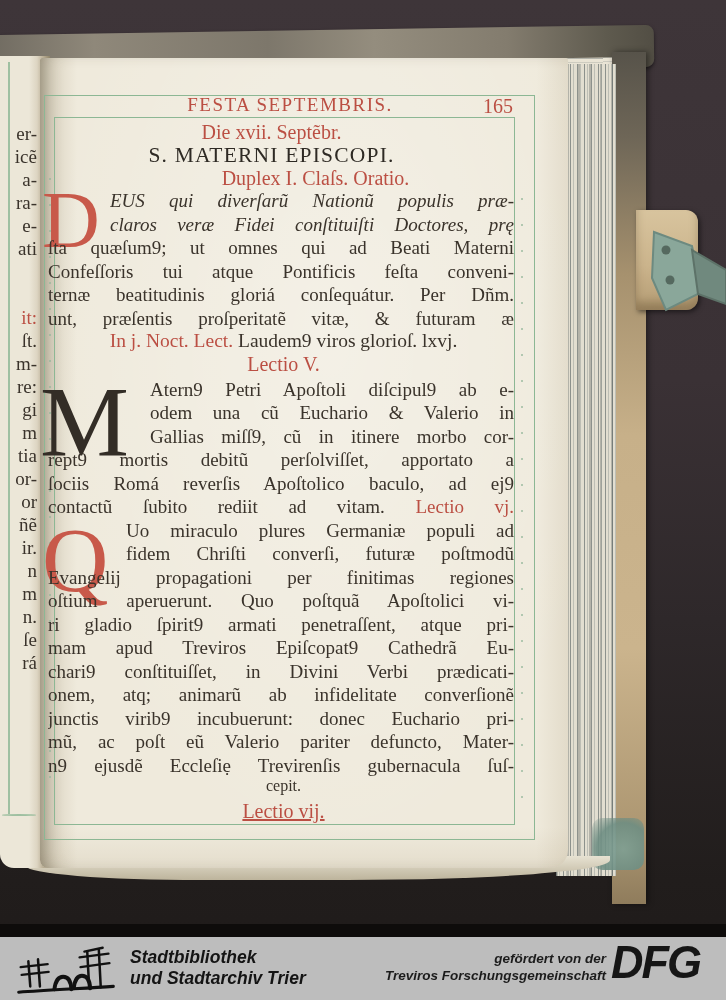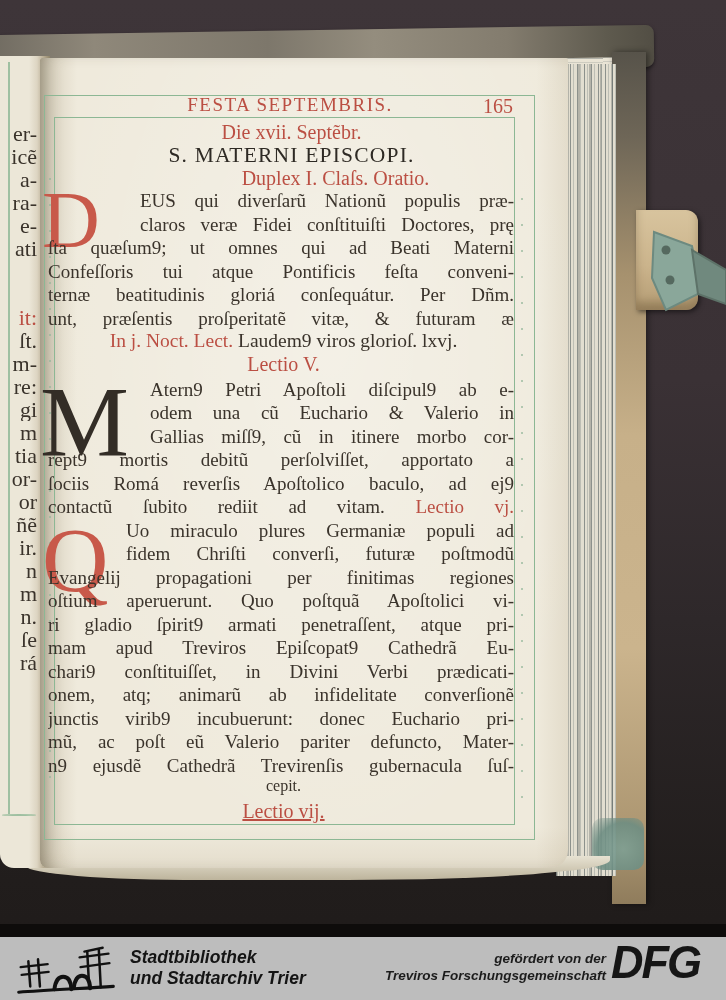--- a/index.html
+++ b/index.html
@@ -35,7 +35,7 @@
   .left-page .rule-v{position:absolute;left:8px;top:6px;width:1.5px;height:752px;background:#8cb794;opacity:.8;}
   .left-page .rule-h{position:absolute;left:2px;top:758px;width:34px;height:1.5px;background:#8cb794;opacity:.8;border-radius:50%;}
   .frag-col{position:absolute;left:0;top:66px;width:37px;text-align:right;color:#3a332b;
-    font-size:22px;line-height:23px;}
+    font-size:19px;line-height:23px;}
   .frag-col .frag{height:23px;overflow:hidden;}
   .red-ink{color:#bb4f43;}
 

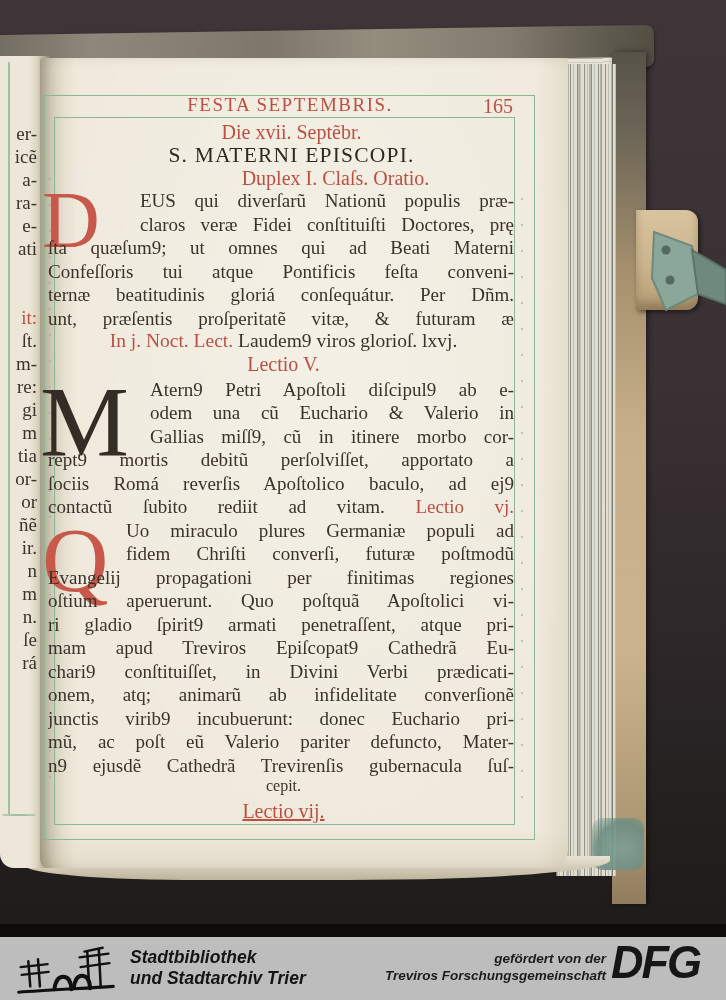--- a/index.html
+++ b/index.html
@@ -60,7 +60,7 @@
   .page-number{position:absolute;left:428px;top:37px;width:60px;text-align:center;
     font-size:20px;color:#bb4f43;}
 
-  .c-line{position:absolute;left:22px;width:459px;text-align:center;}
+  .c-line{position:absolute;left:2px;width:459px;text-align:center;}
   .date-line{top:63px;font-size:20px;color:#bb4f43;}
   .saint-line{top:85px;font-size:21.5px;color:#2e2a24;letter-spacing:1.2px;}
   .rubric-line{top:109px;font-size:20px;color:#bb4f43;padding-left:44px;}

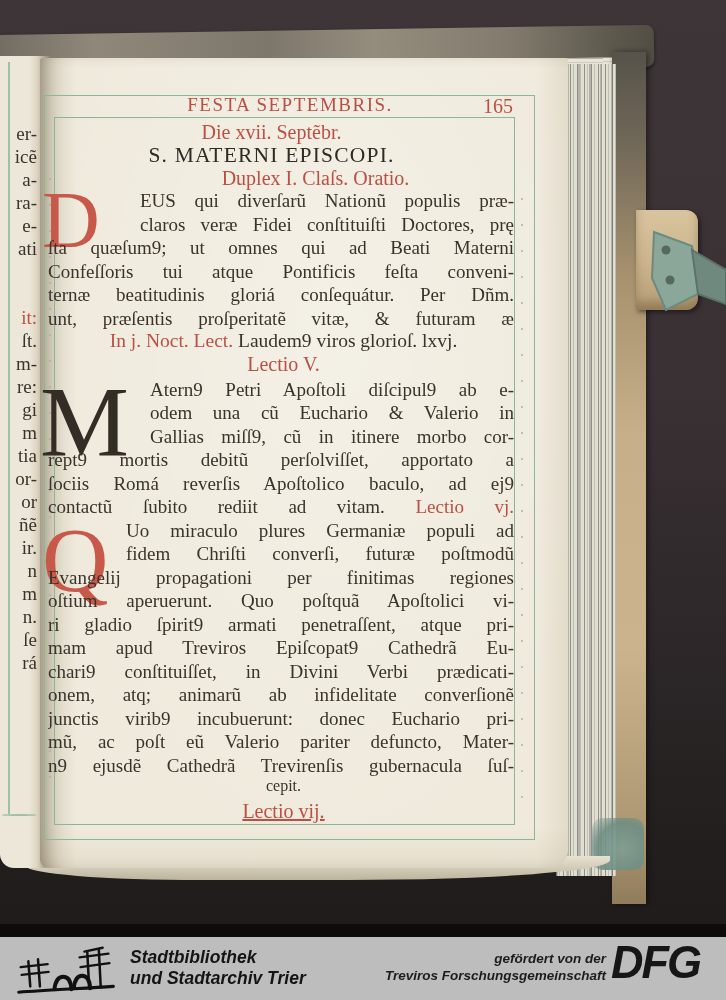--- a/index.html
+++ b/index.html
@@ -70,7 +70,7 @@
   .para-oratio{top:132px;}
   .para-lectio5{top:320.5px;}
   .para-lectio6{top:461.5px;}
-  .ind-d{margin-left:92px;}
+  .ind-d{margin-left:62px;font-style:italic;}
   .ind-m{margin-left:102px;}
   .ind-q{margin-left:78px;}
   .dropcap{position:absolute;line-height:.82;font-weight:400;}

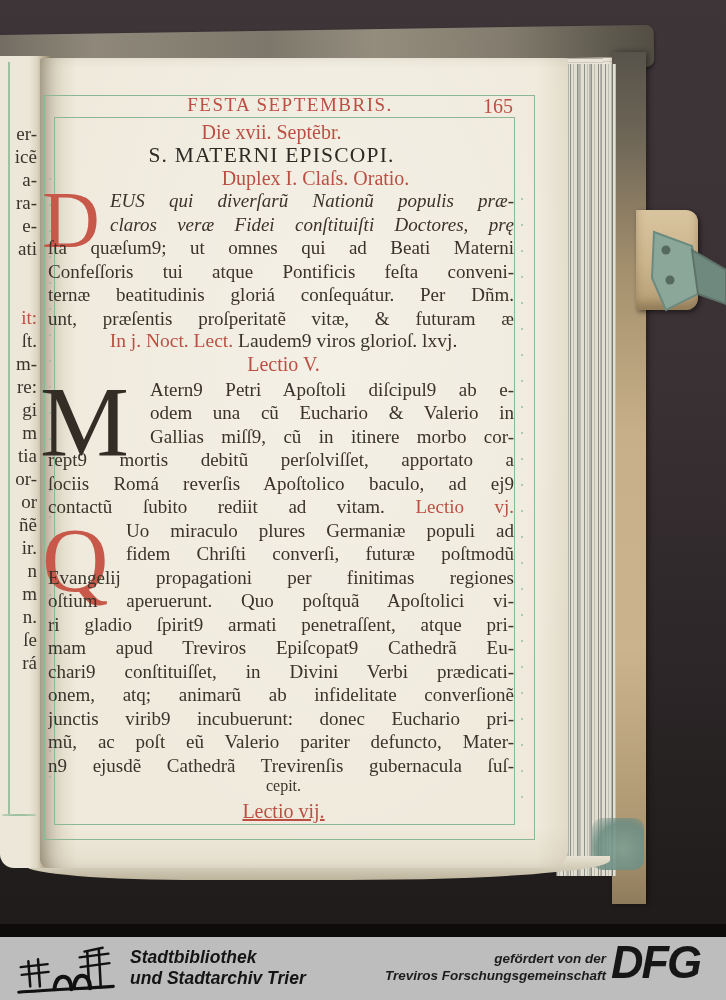--- a/index.html
+++ b/index.html
@@ -196,7 +196,7 @@
       <div class="line">onem, atq; animarũ ab infidelitate converſionẽ</div>
       <div class="line">junctis virib9 incubuerunt: donec Euchario pri-</div>
       <div class="line">mũ, ac poſt eũ Valerio pariter defuncto, Mater-</div>
-      <div class="line">n9 ejusdẽ Cathedrã Trevirenſis gubernacula ſuſ-</div>
+      <div class="line">n9 ejusdẽ Eccleſiẹ Trevirenſis gubernacula ſuſ-</div>
     </div>
     <div class="closing-line">cepit.</div>
     <div class="lectio-head head-vij">Lectio vij.</div>

